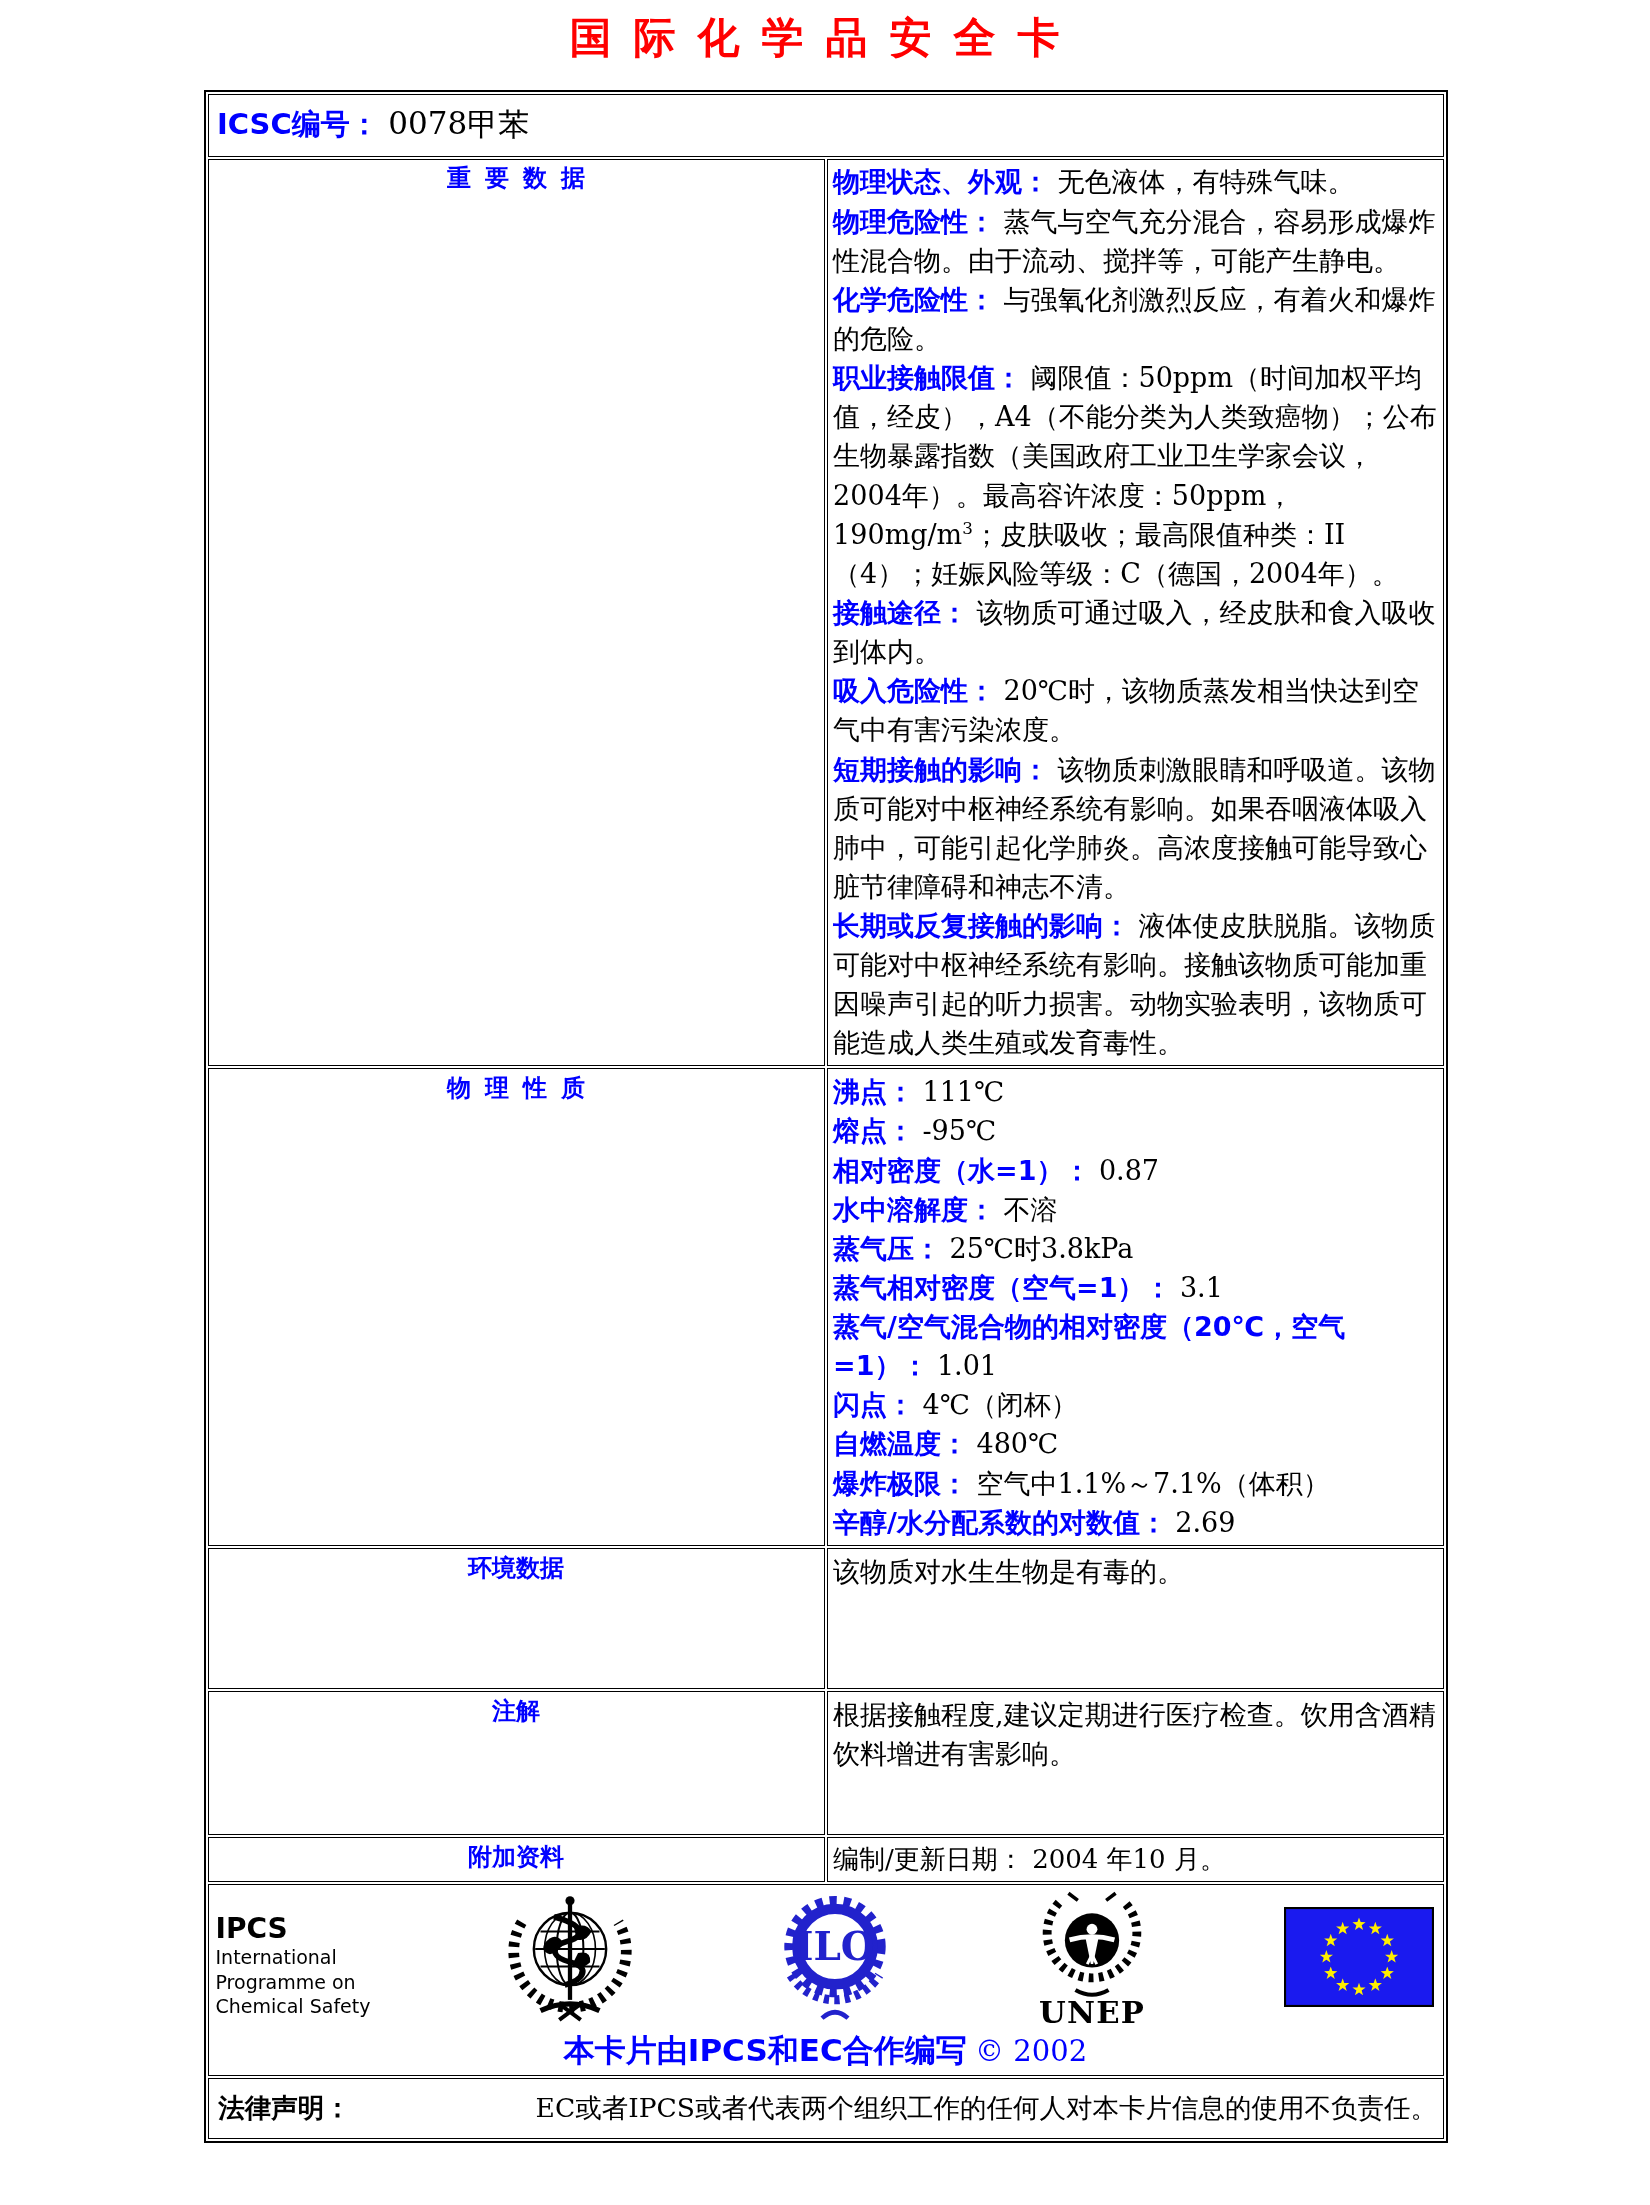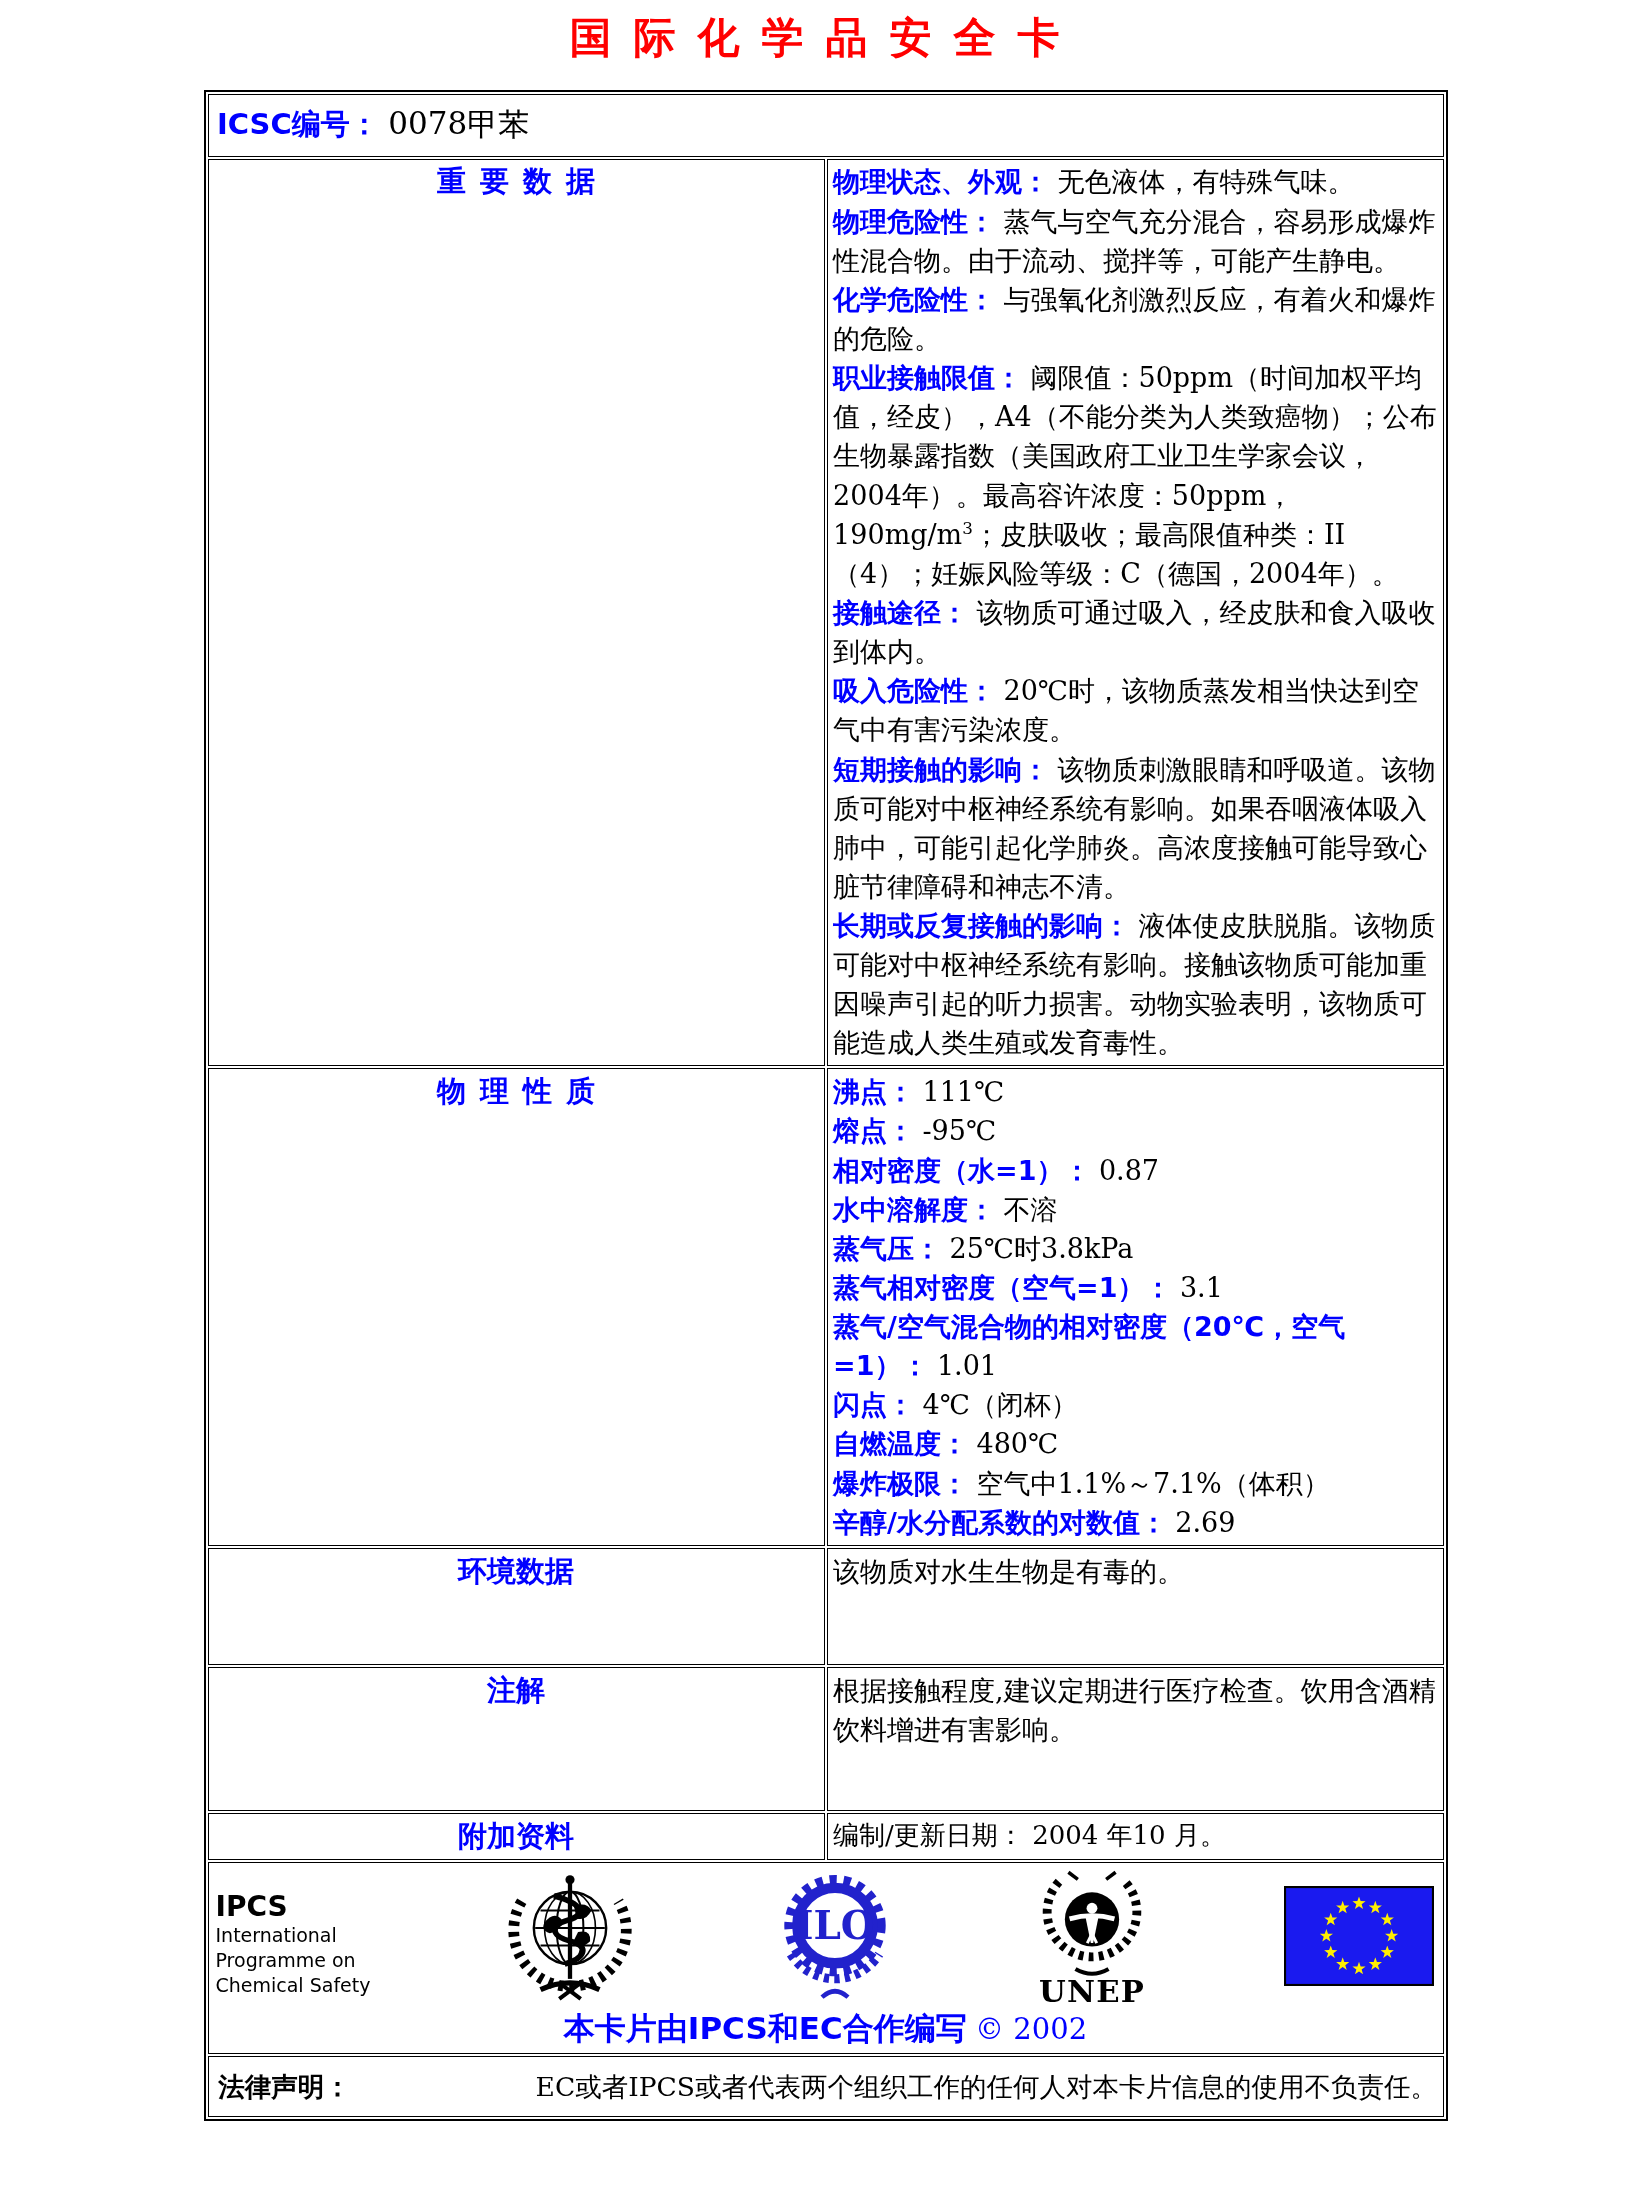--- a/index.html
+++ b/index.html
@@ -40,7 +40,7 @@
     vertical-align: middle;
     color: #0000ff;
     font-weight: bold;
-    font-size: 29px;
+    font-size: 24px;
     font-family: Liberation Serif, serif;
     padding: 0;
   }

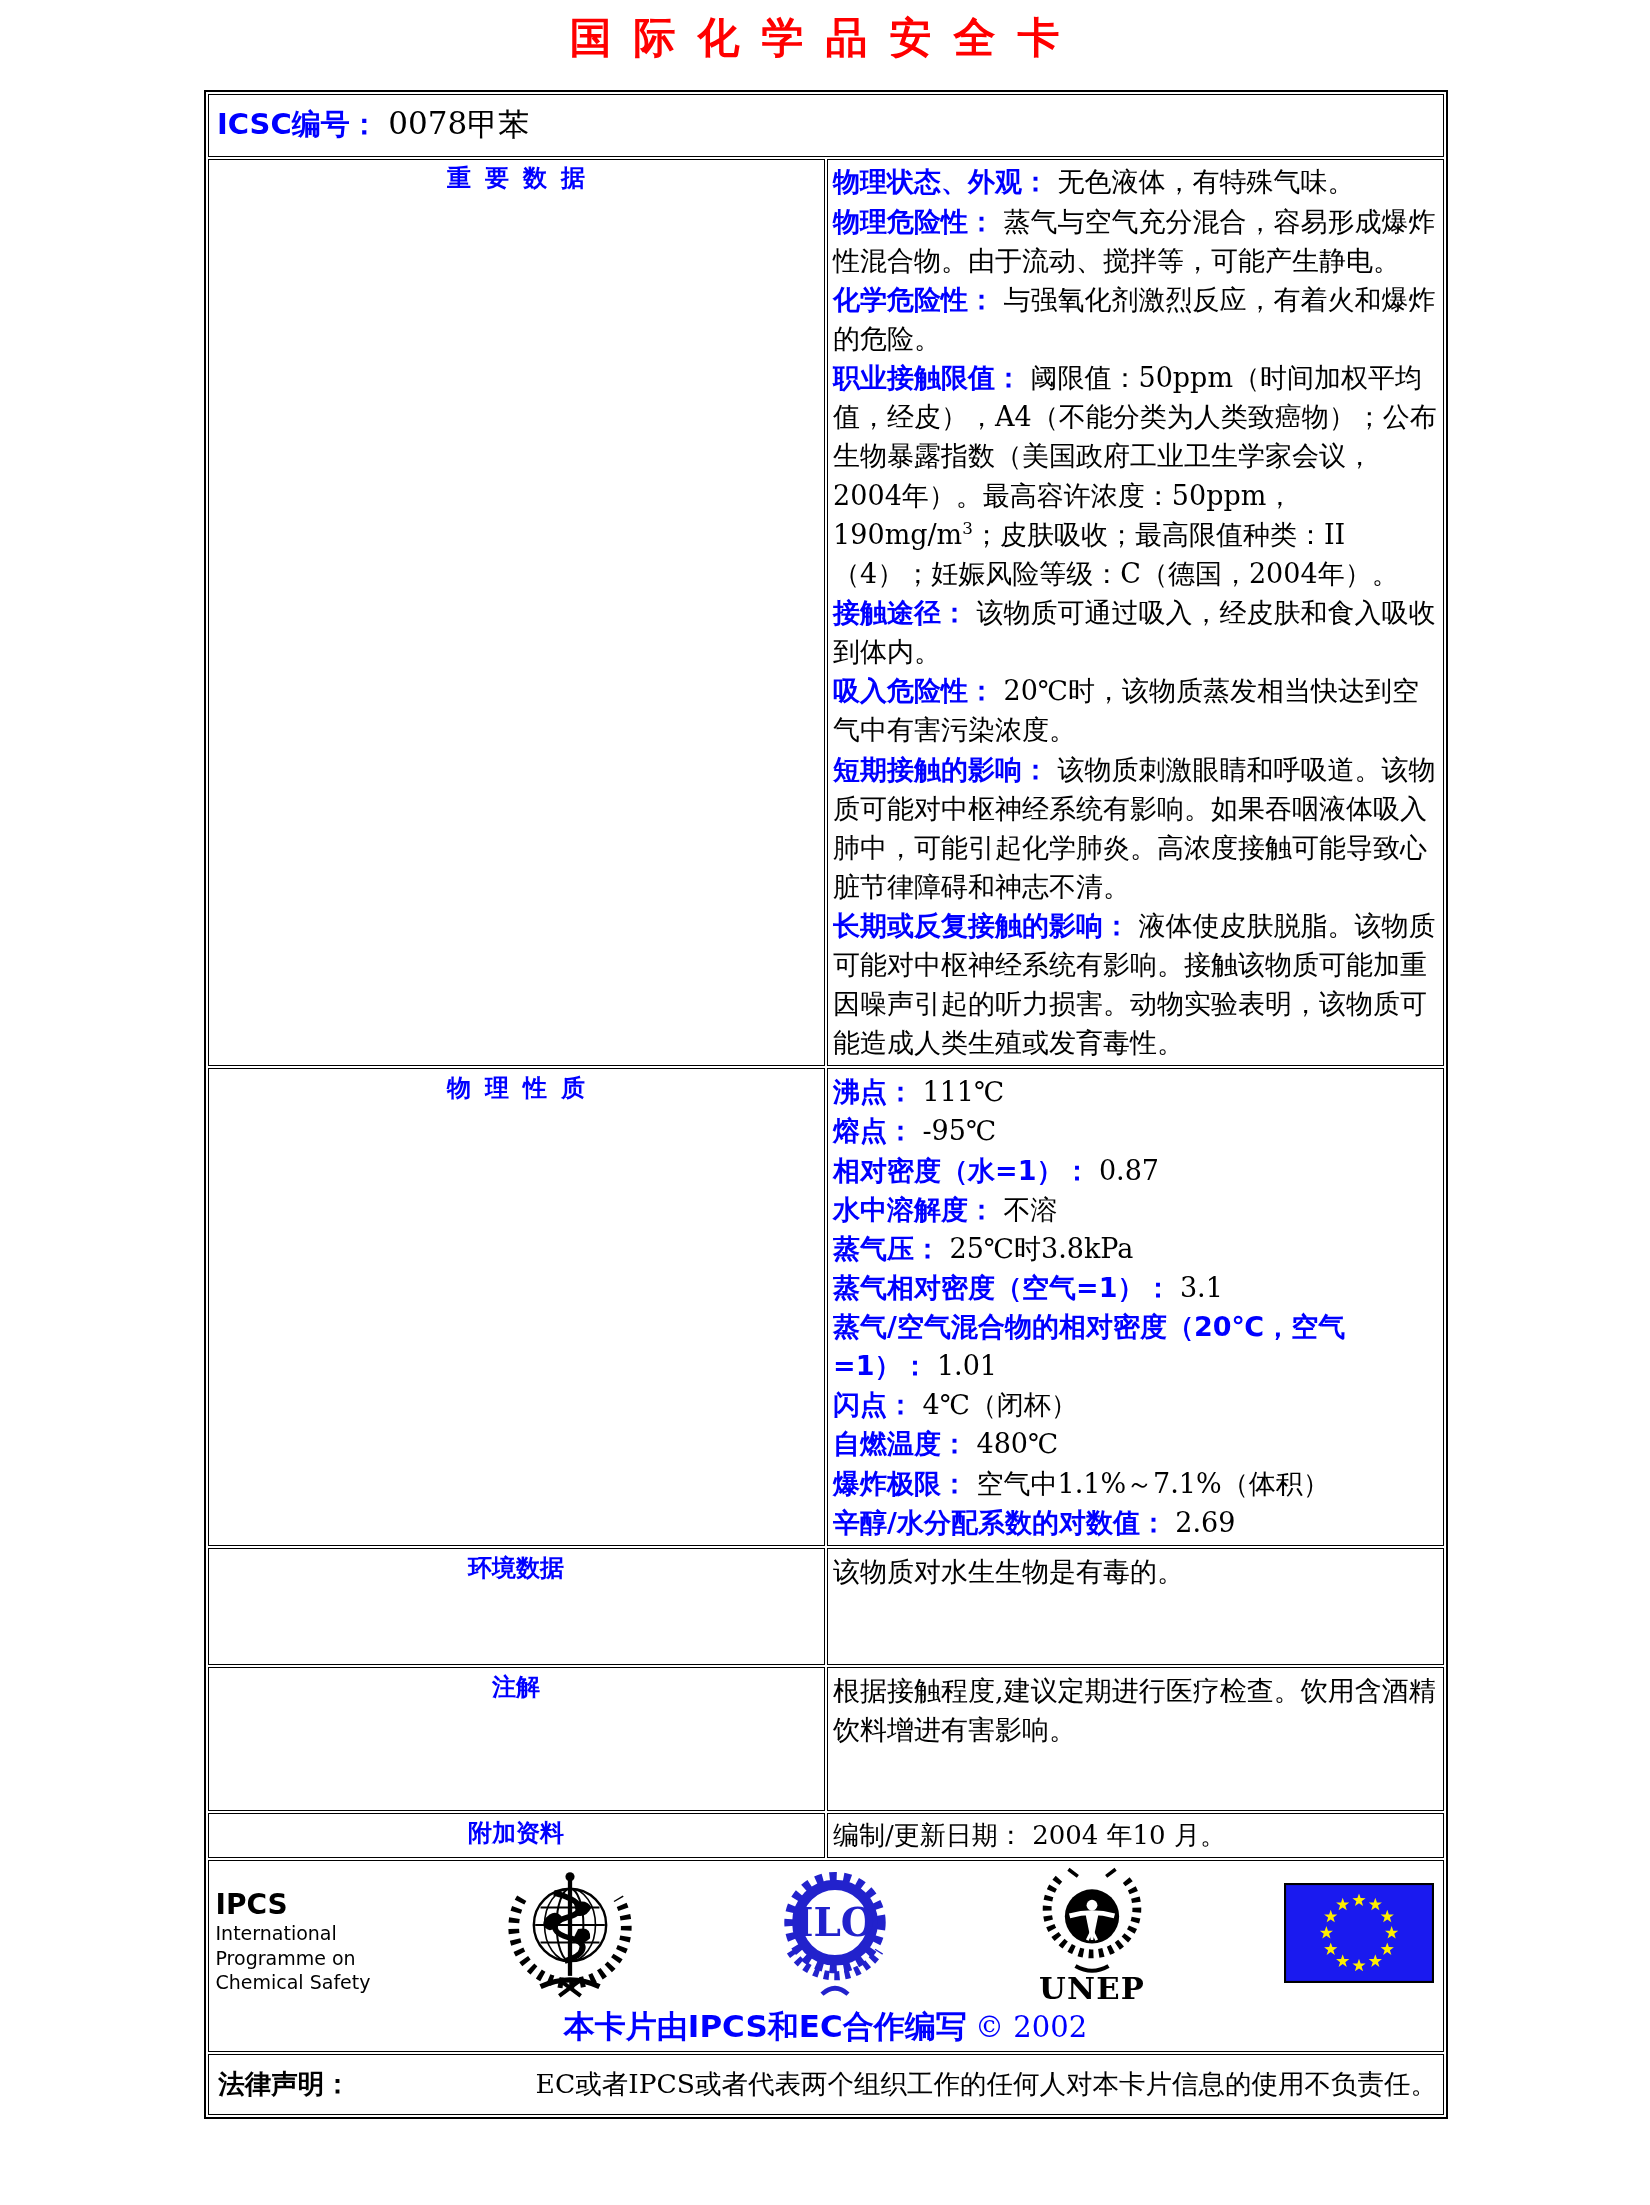--- a/index.html
+++ b/index.html
@@ -49,7 +49,7 @@
   .h-header td { height: 63px; }
   .h-important td { height: 702px; }
   .h-physical td { height: 458px; }
-  .h-env td { height: 117px; }
+  .h-env td { height: 141px; }
   .h-notes td { height: 144px; }
   .h-add td { height: 41px; }
   .h-logos td { height: 178px; }

